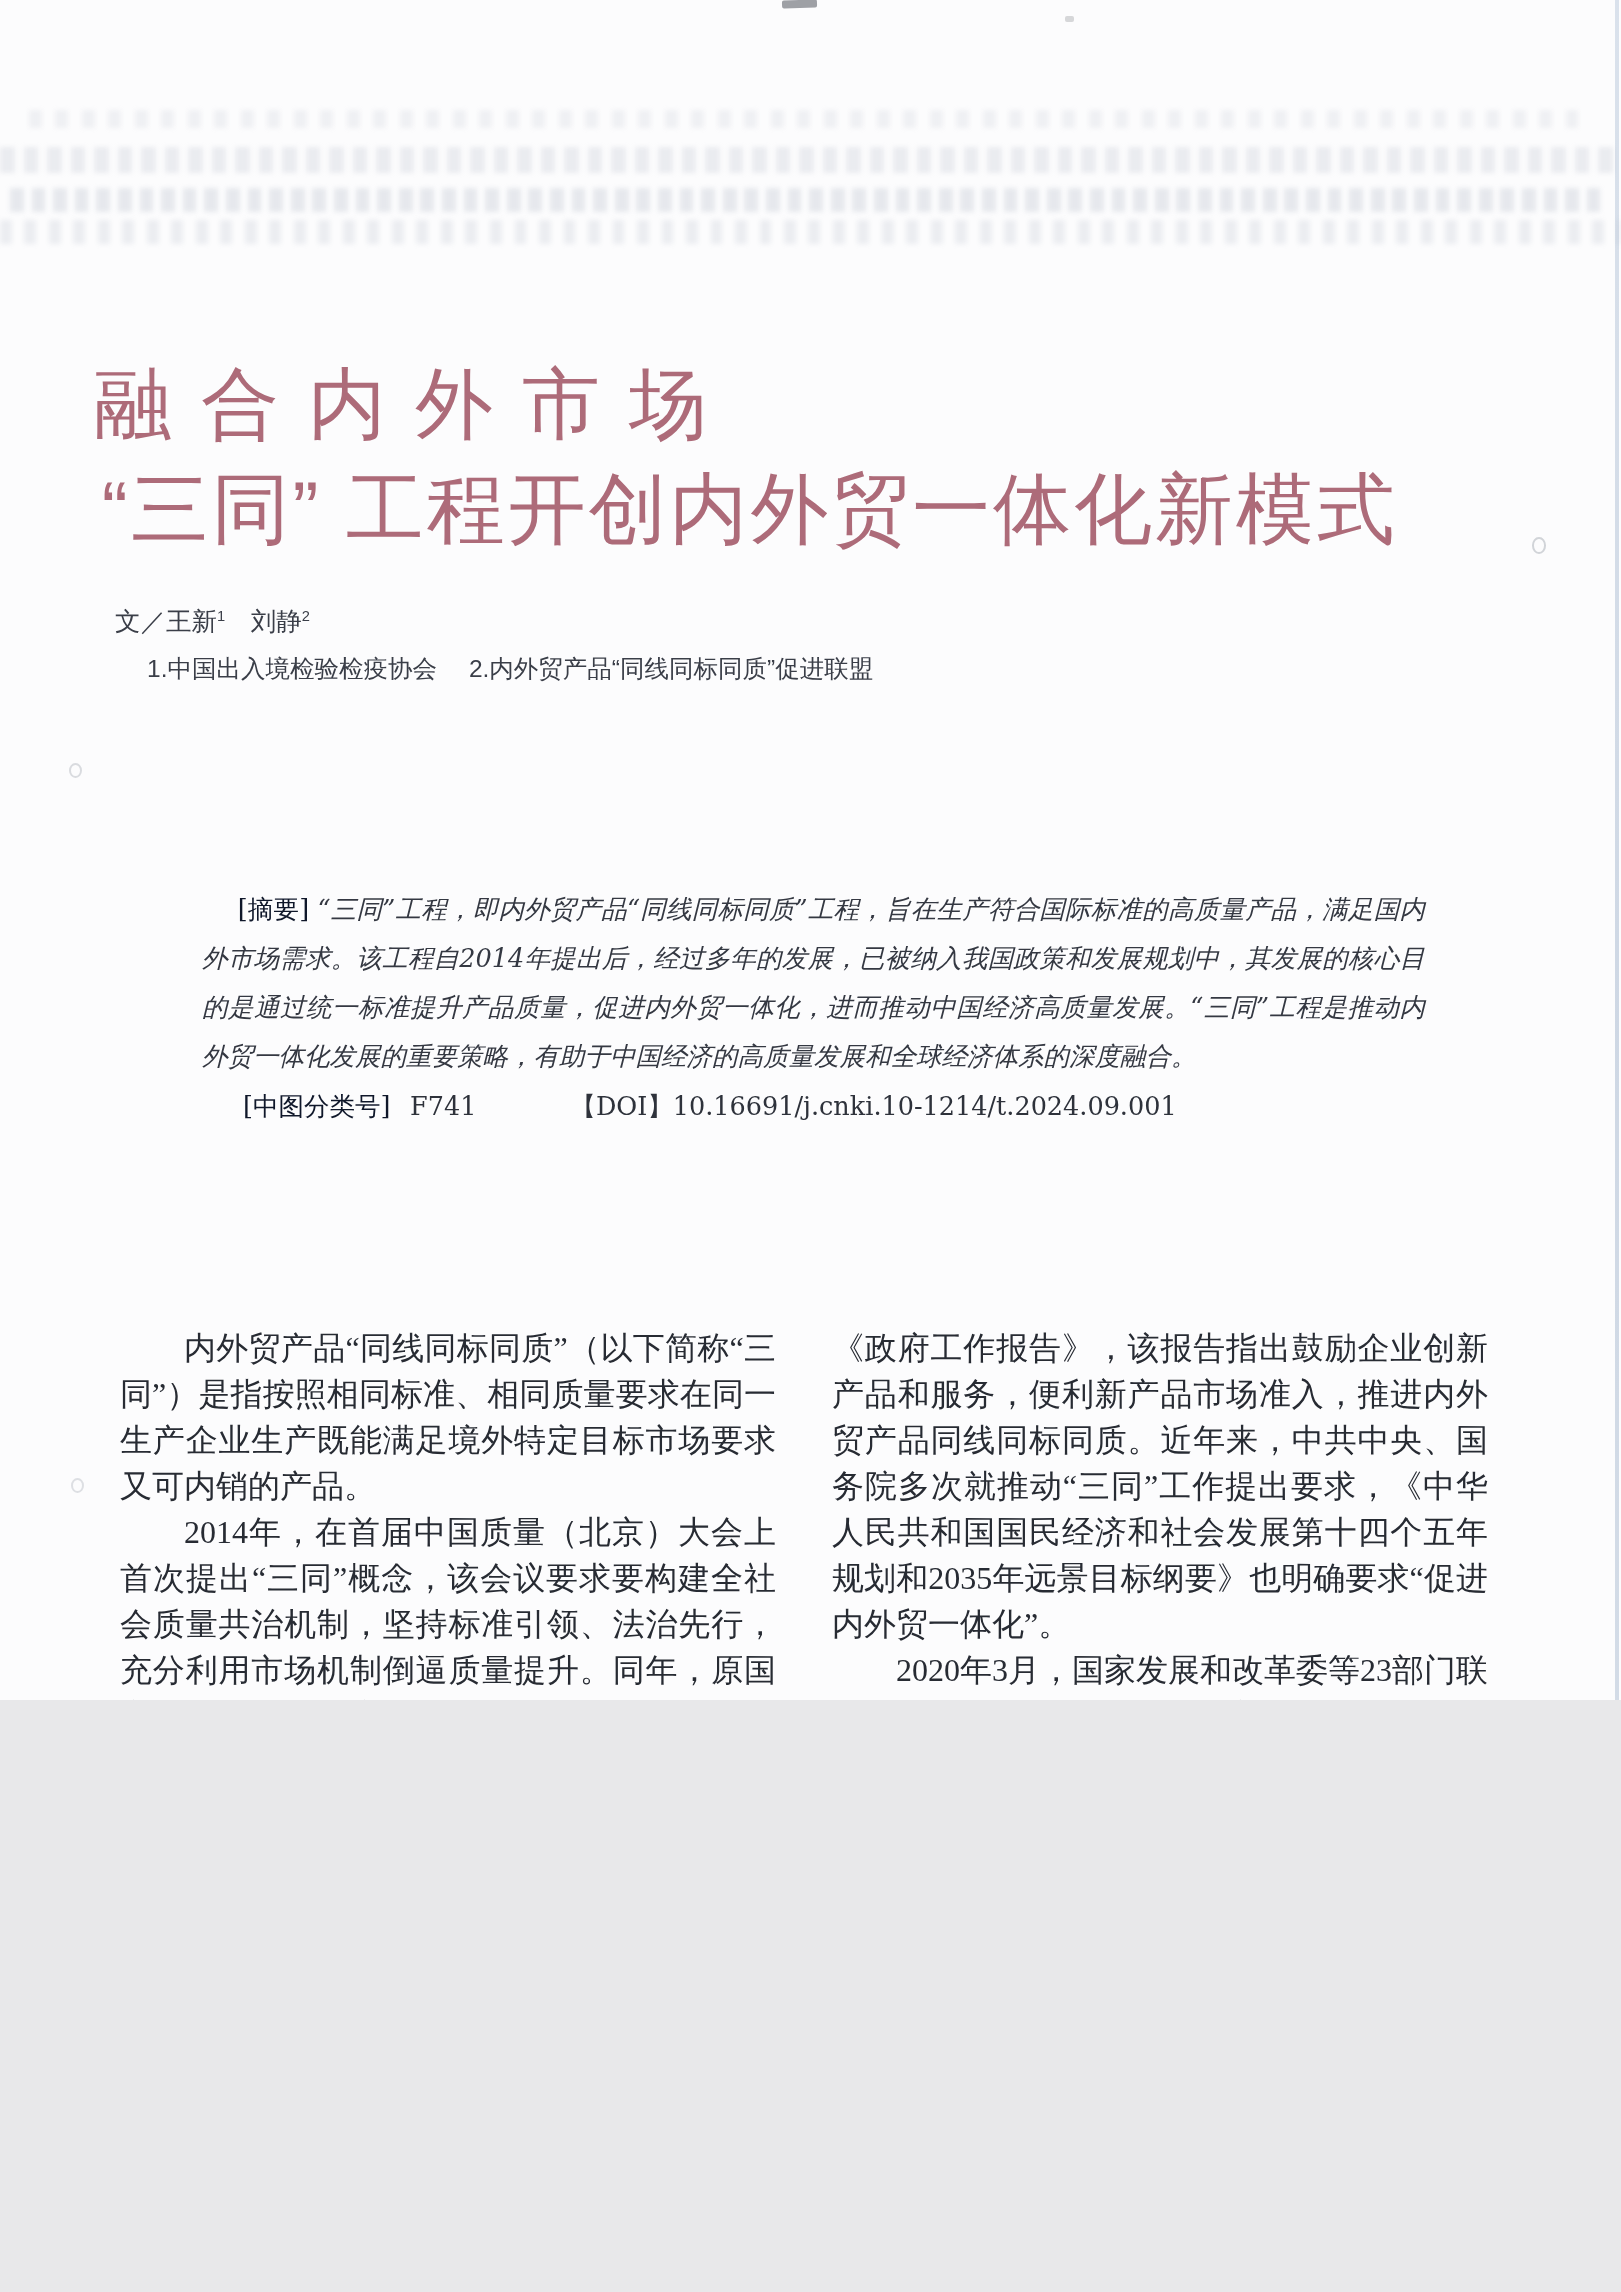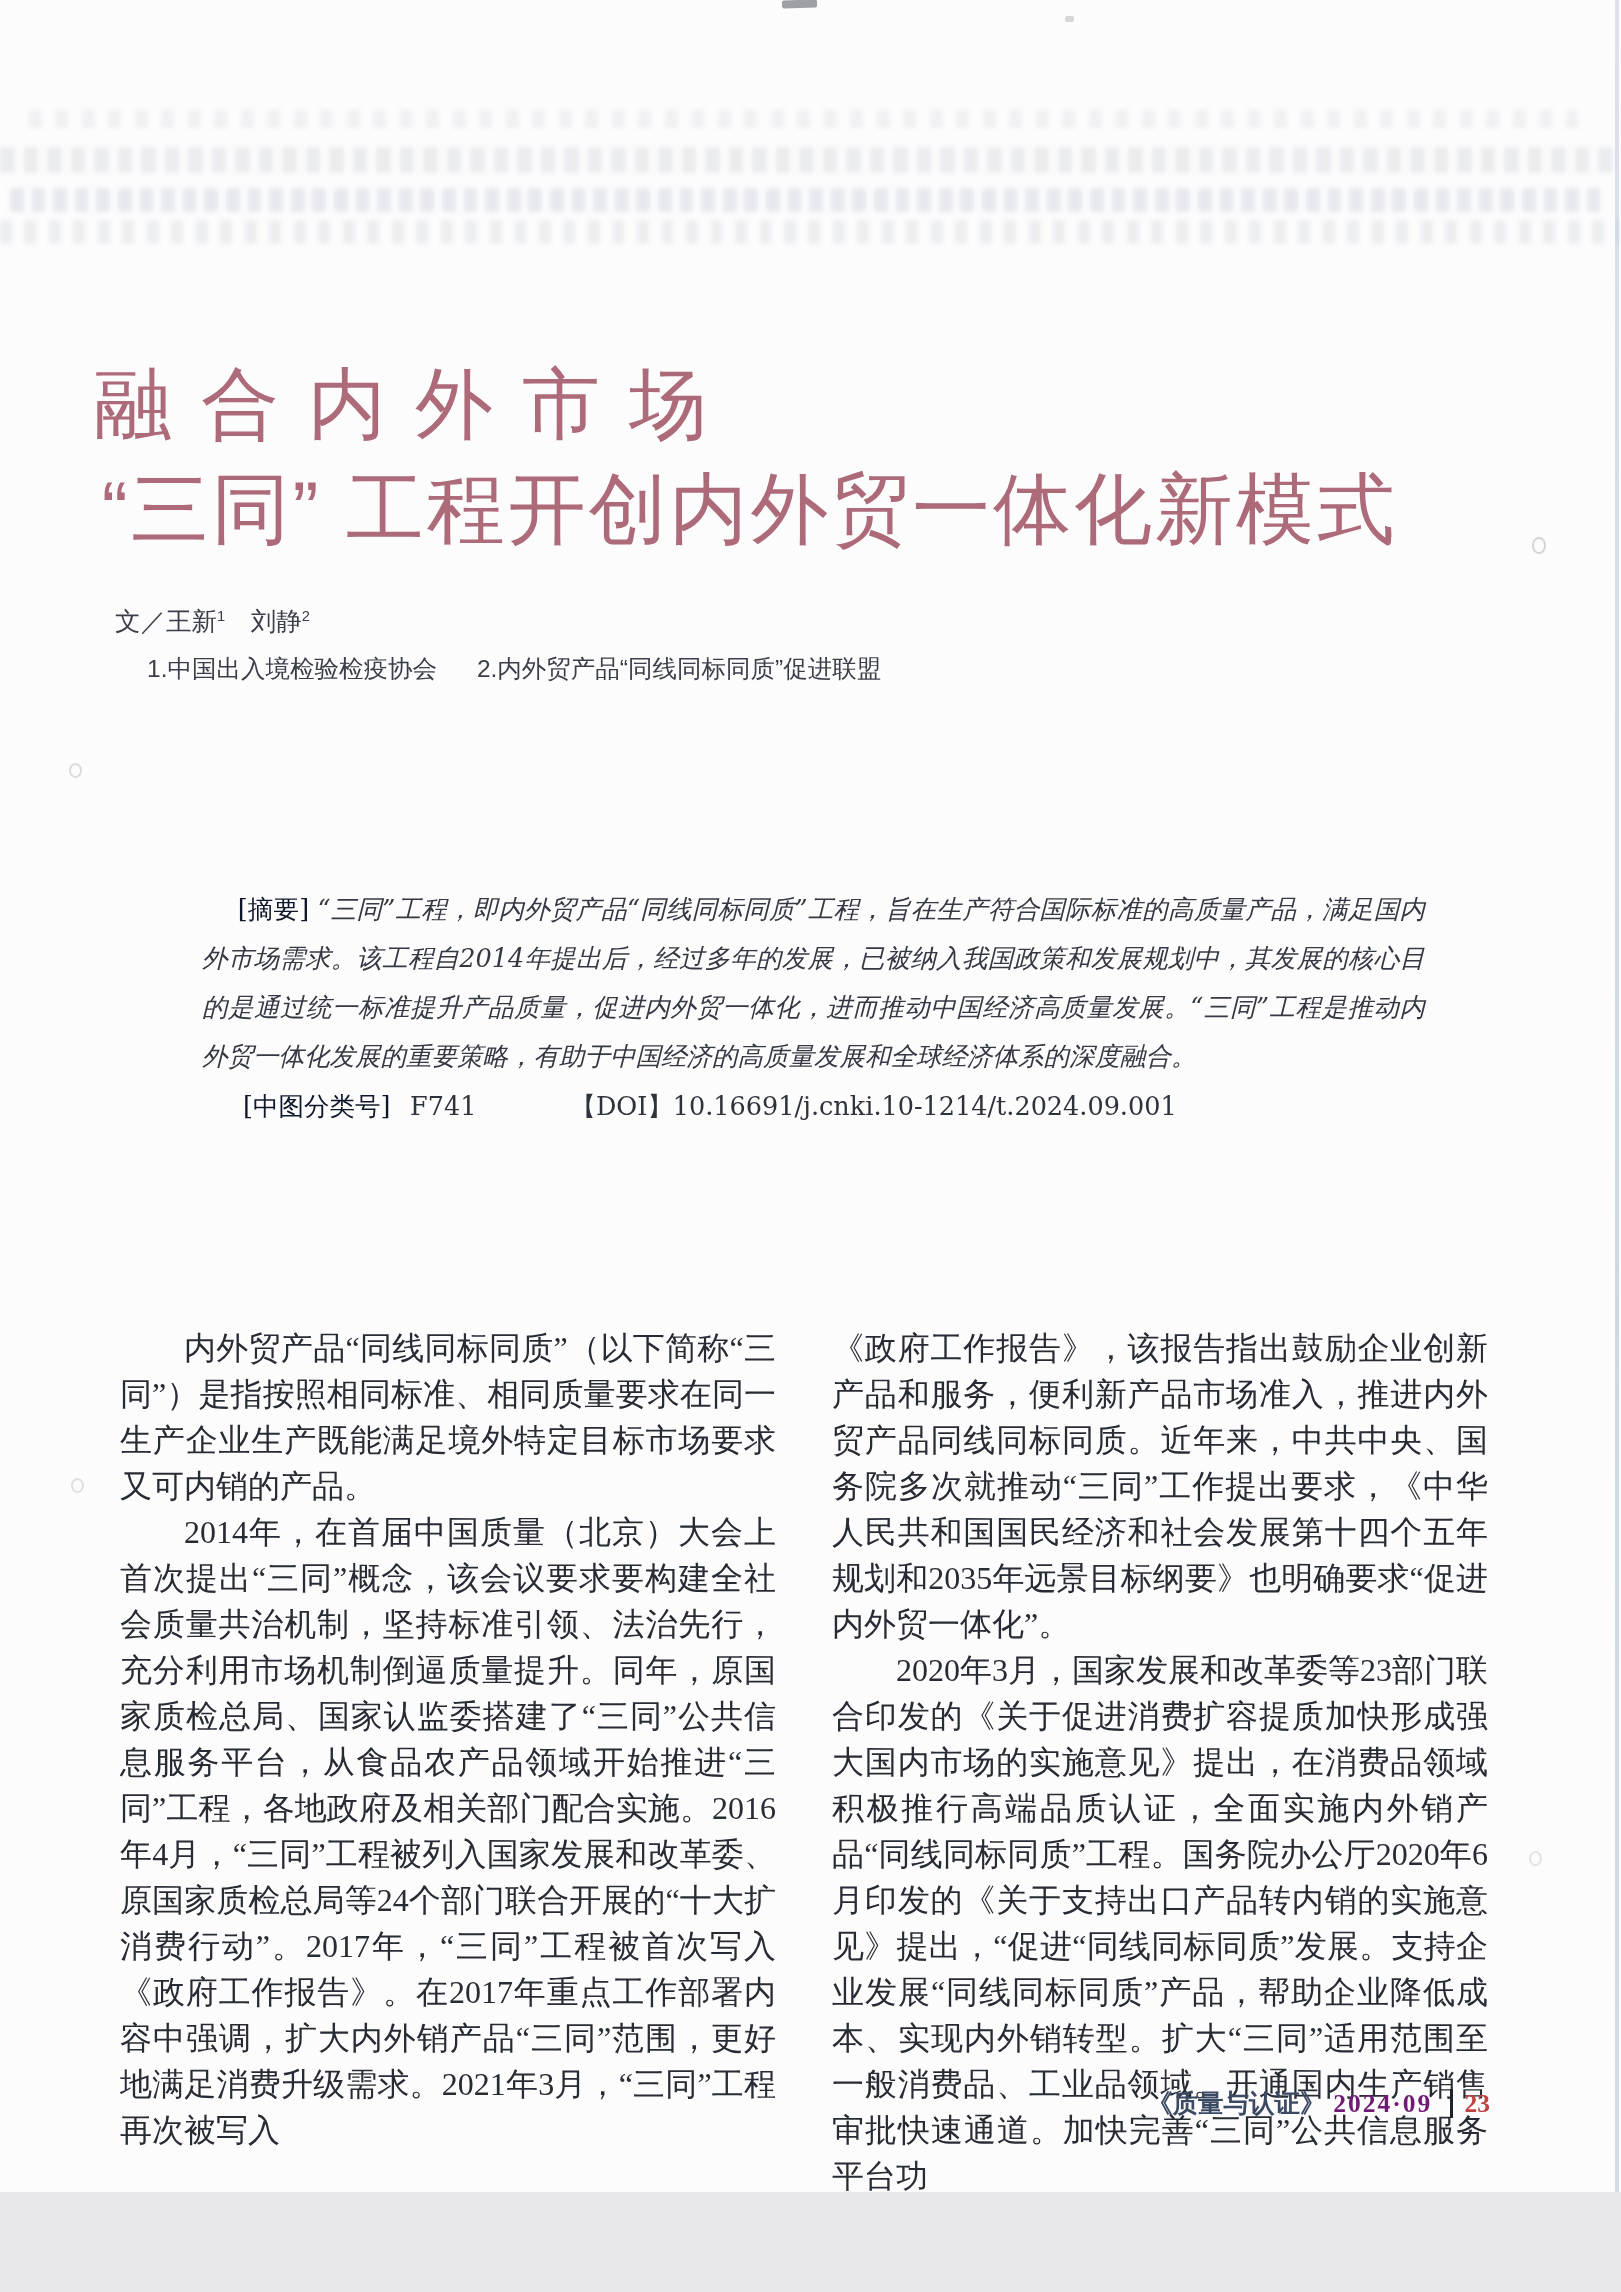--- a/index.html
+++ b/index.html
@@ -6,7 +6,7 @@
   .page {
     position: relative;
     width: 1621px;
-    height: 2192px;
+    height: 1700px;
     margin: 0 auto;
     background: #fcfcfd;
     overflow: hidden;

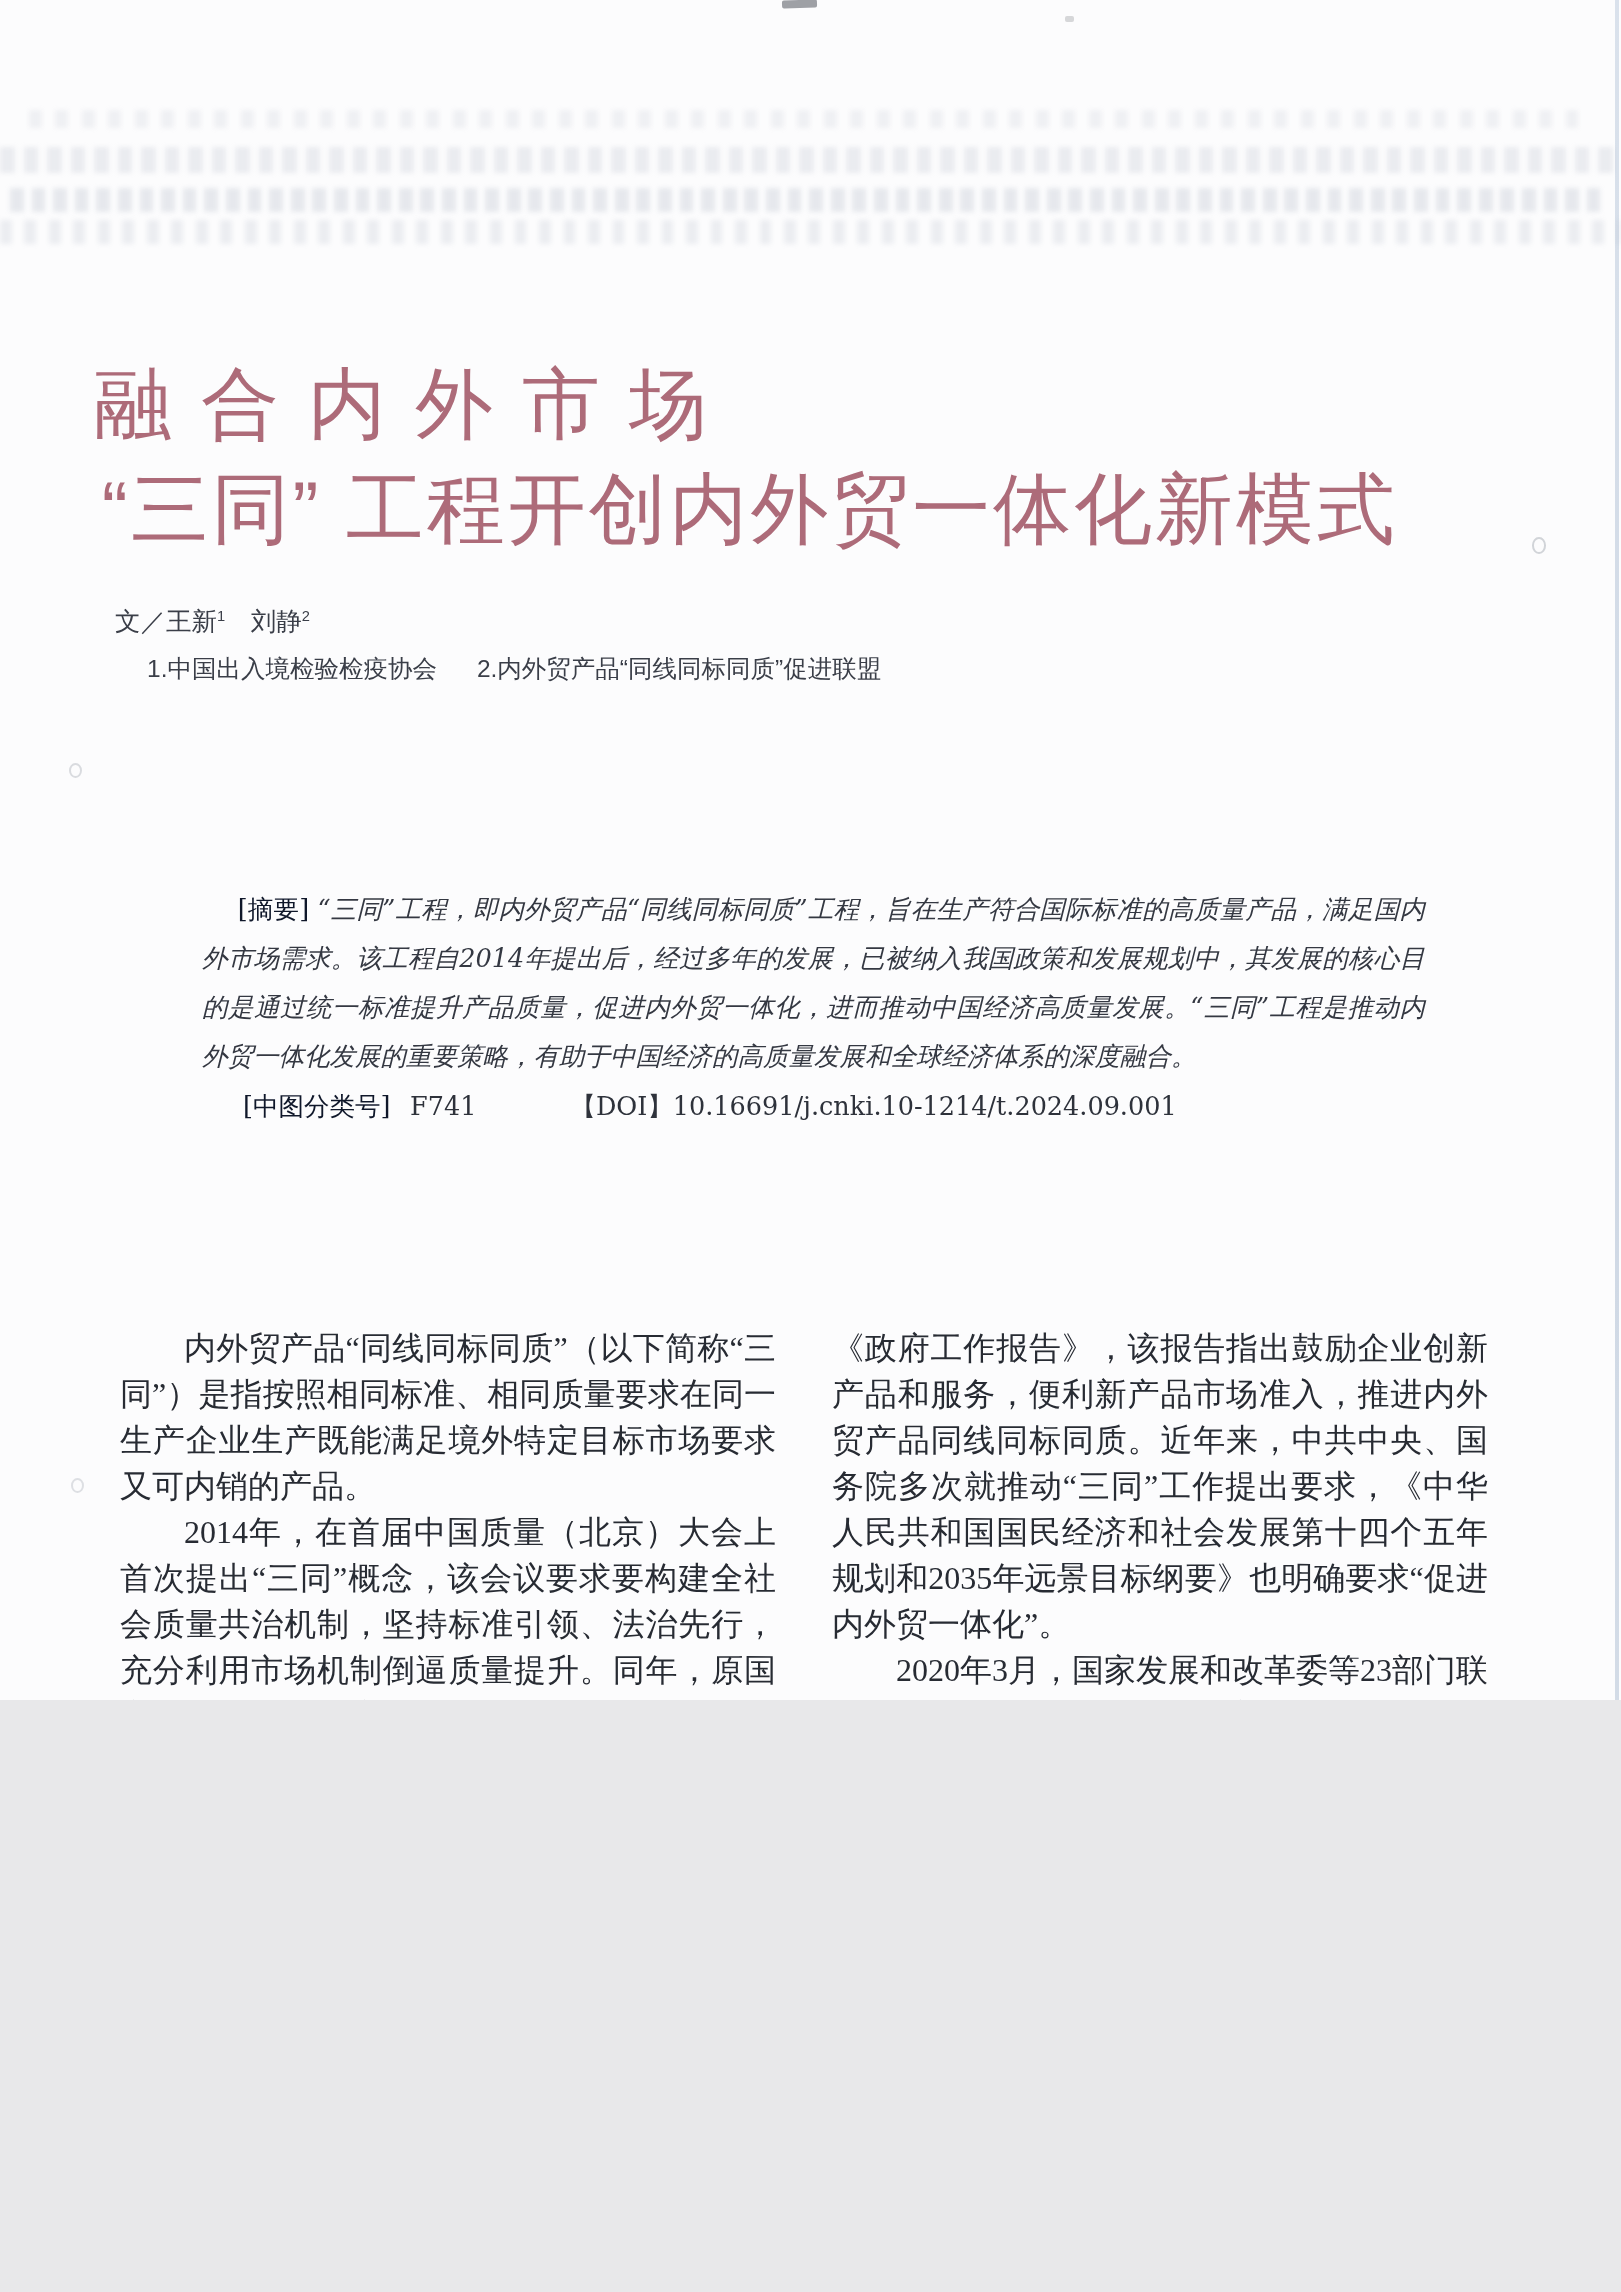--- a/index.html
+++ b/index.html
@@ -51,7 +51,7 @@
   .byline { font-size: 25.5px; line-height: 1.2; }
   .byline .author2 { margin-left: 25.5px; }
   .byline sup { font-size: 14.7px; }
-  .affil-row { display: flex; gap: 40px; margin-top: 15.7px; margin-left: 32px; font-size: 24.5px; }
+  .affil-row { display: flex; gap: 32px; margin-top: 15.7px; margin-left: 32px; font-size: 24.5px; }
 
   
   .abstract-block { position: absolute; left: 202px; top: 885px; width: 1223px;

